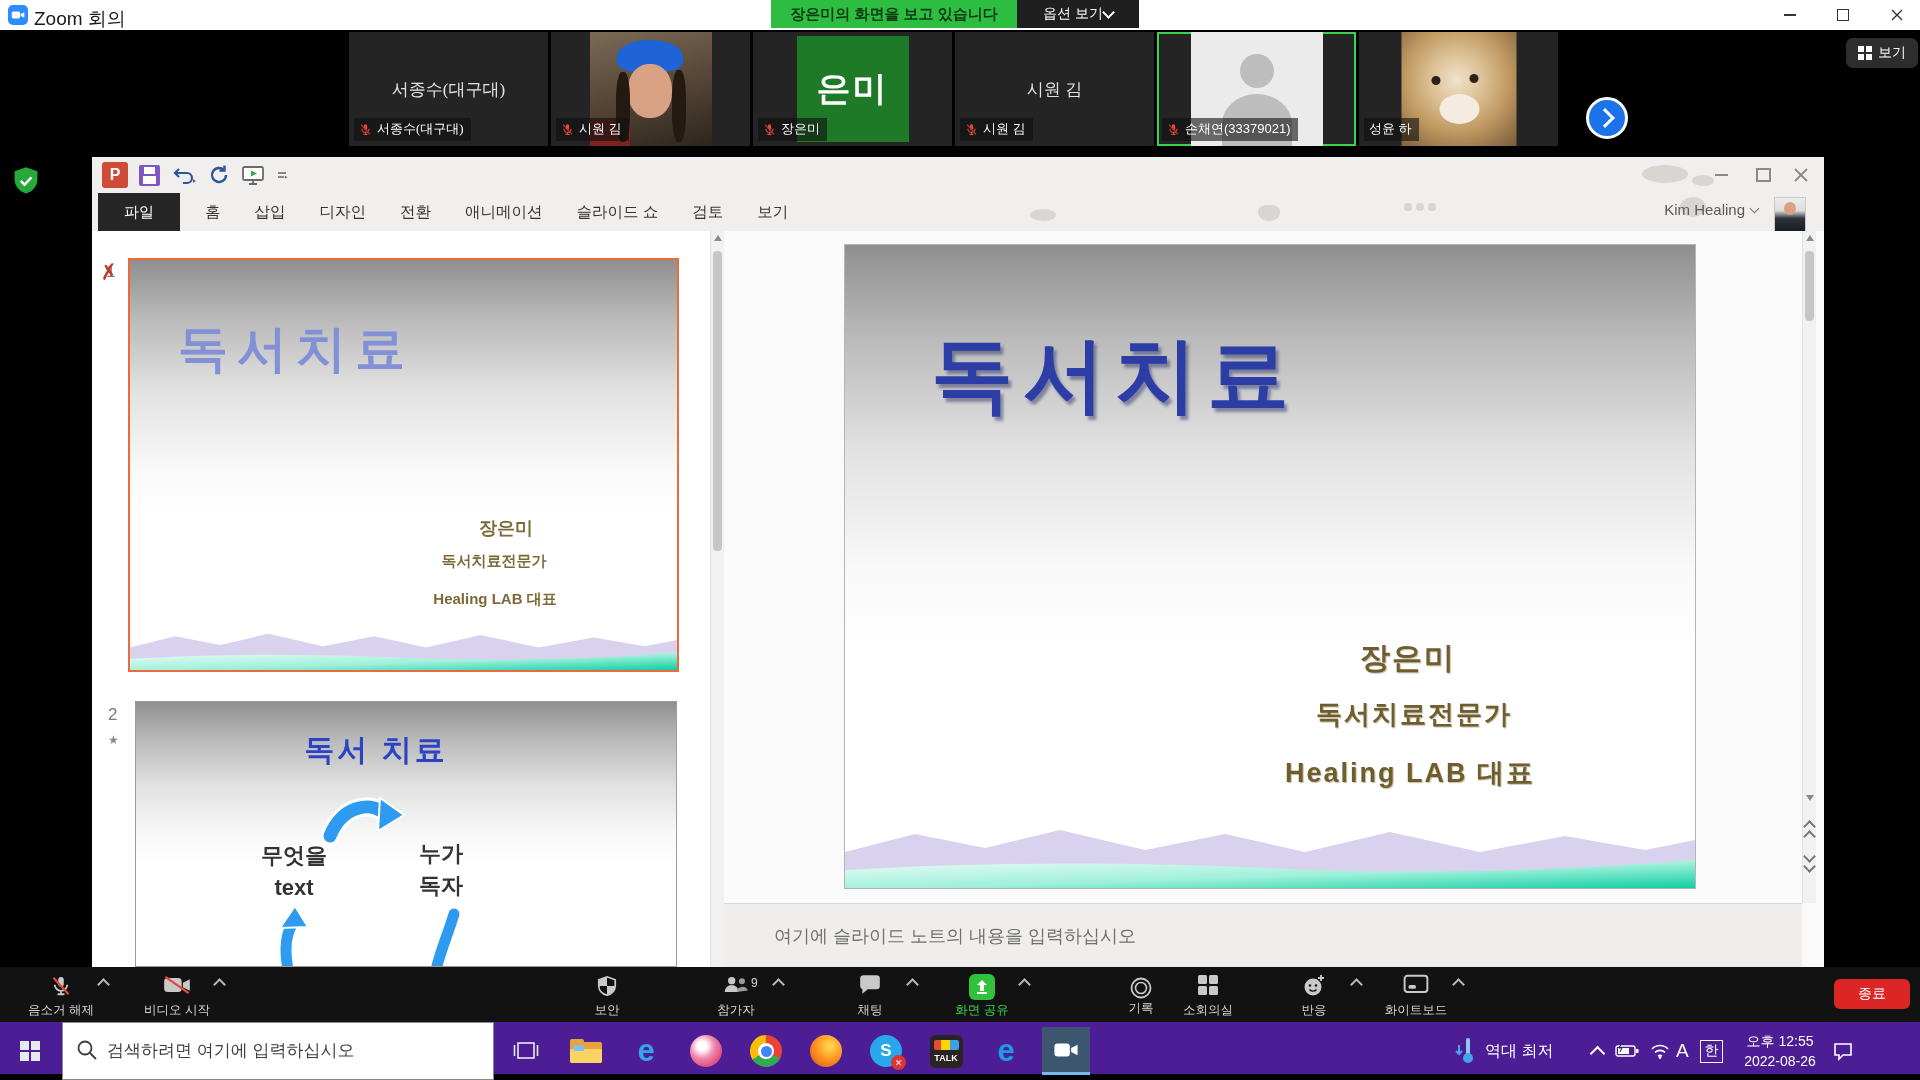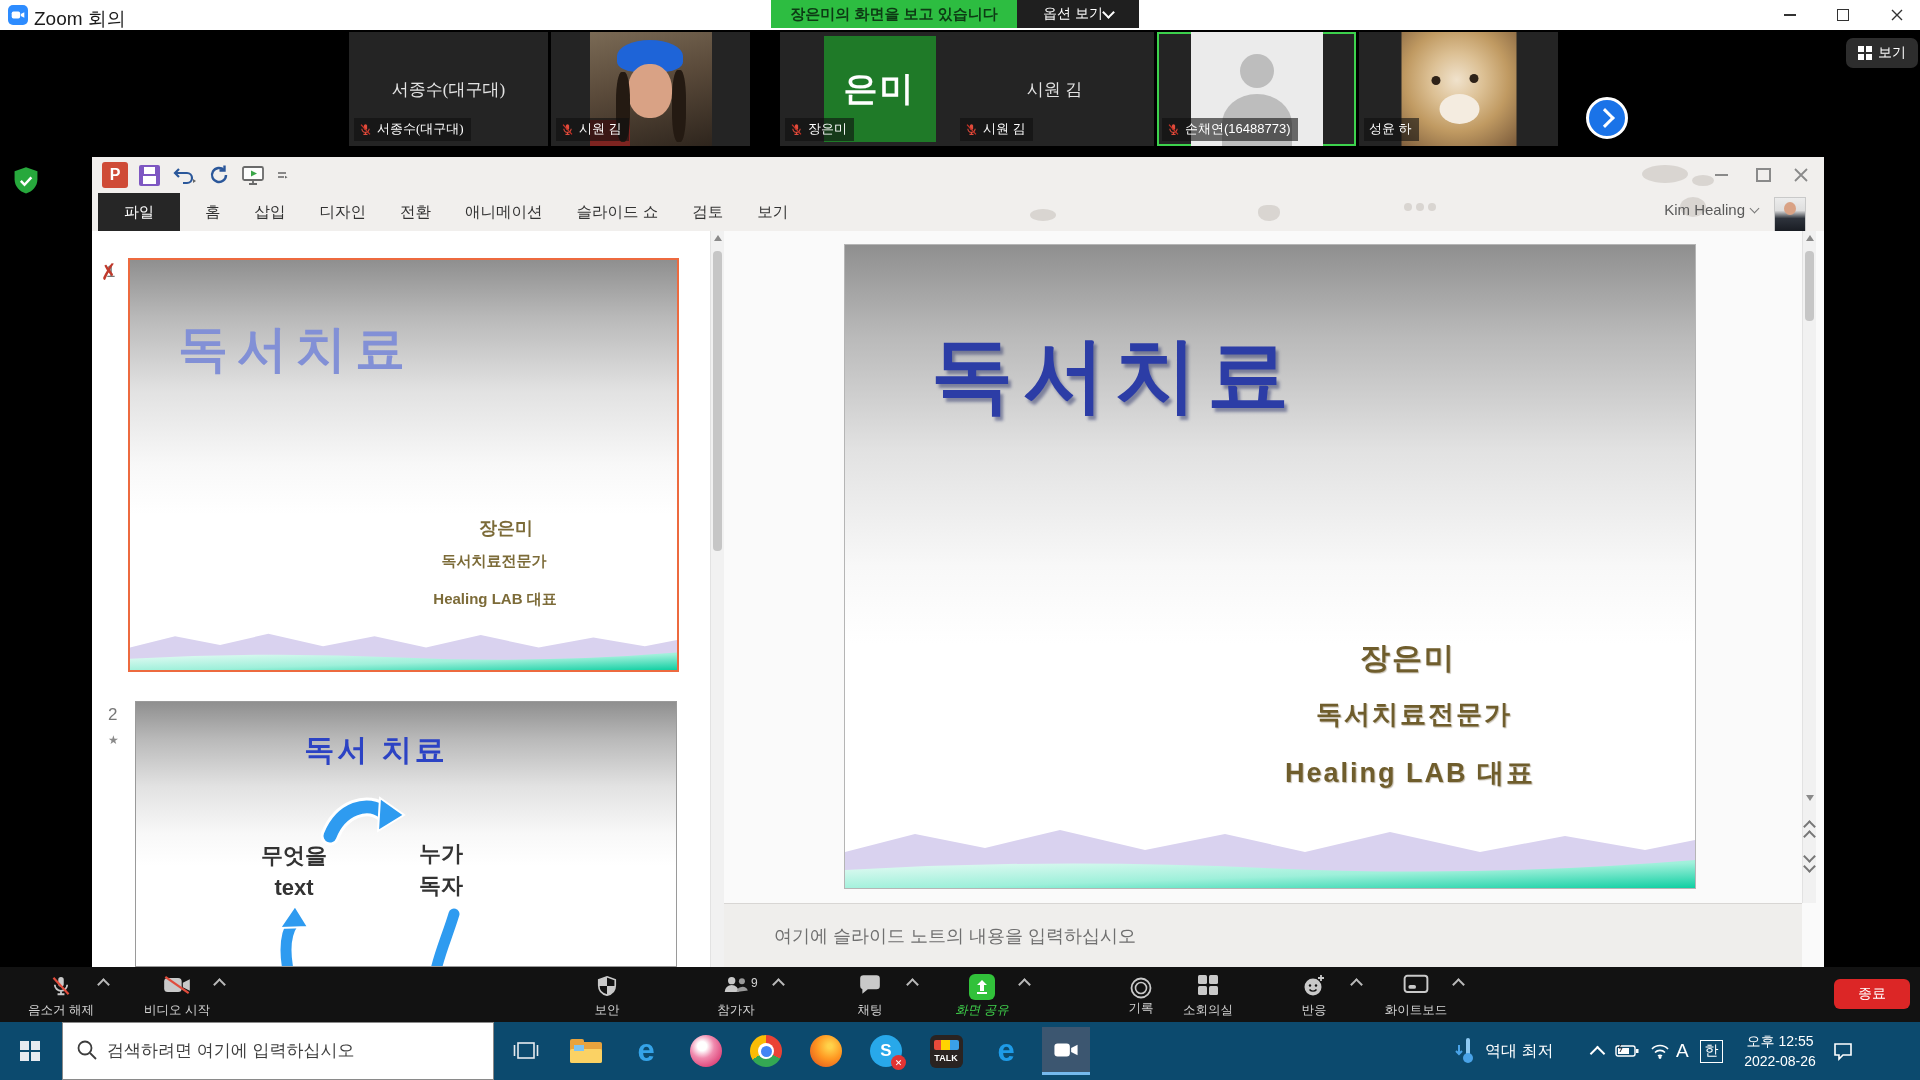--- a/index.html
+++ b/index.html
@@ -190,7 +190,7 @@
       </div>
     </div>
 
-    <div class="vt" style="left:780px;">
+    <div class="vt" style="left:753px;">
       <div class="content-box" style="width:112px;height:106px;top:4px;background:#1f7a28;display:flex;align-items:center;justify-content:center;">
         <span style="color:#fff;font-size:34px;font-weight:bold;letter-spacing:2px;">은미</span>
       </div>

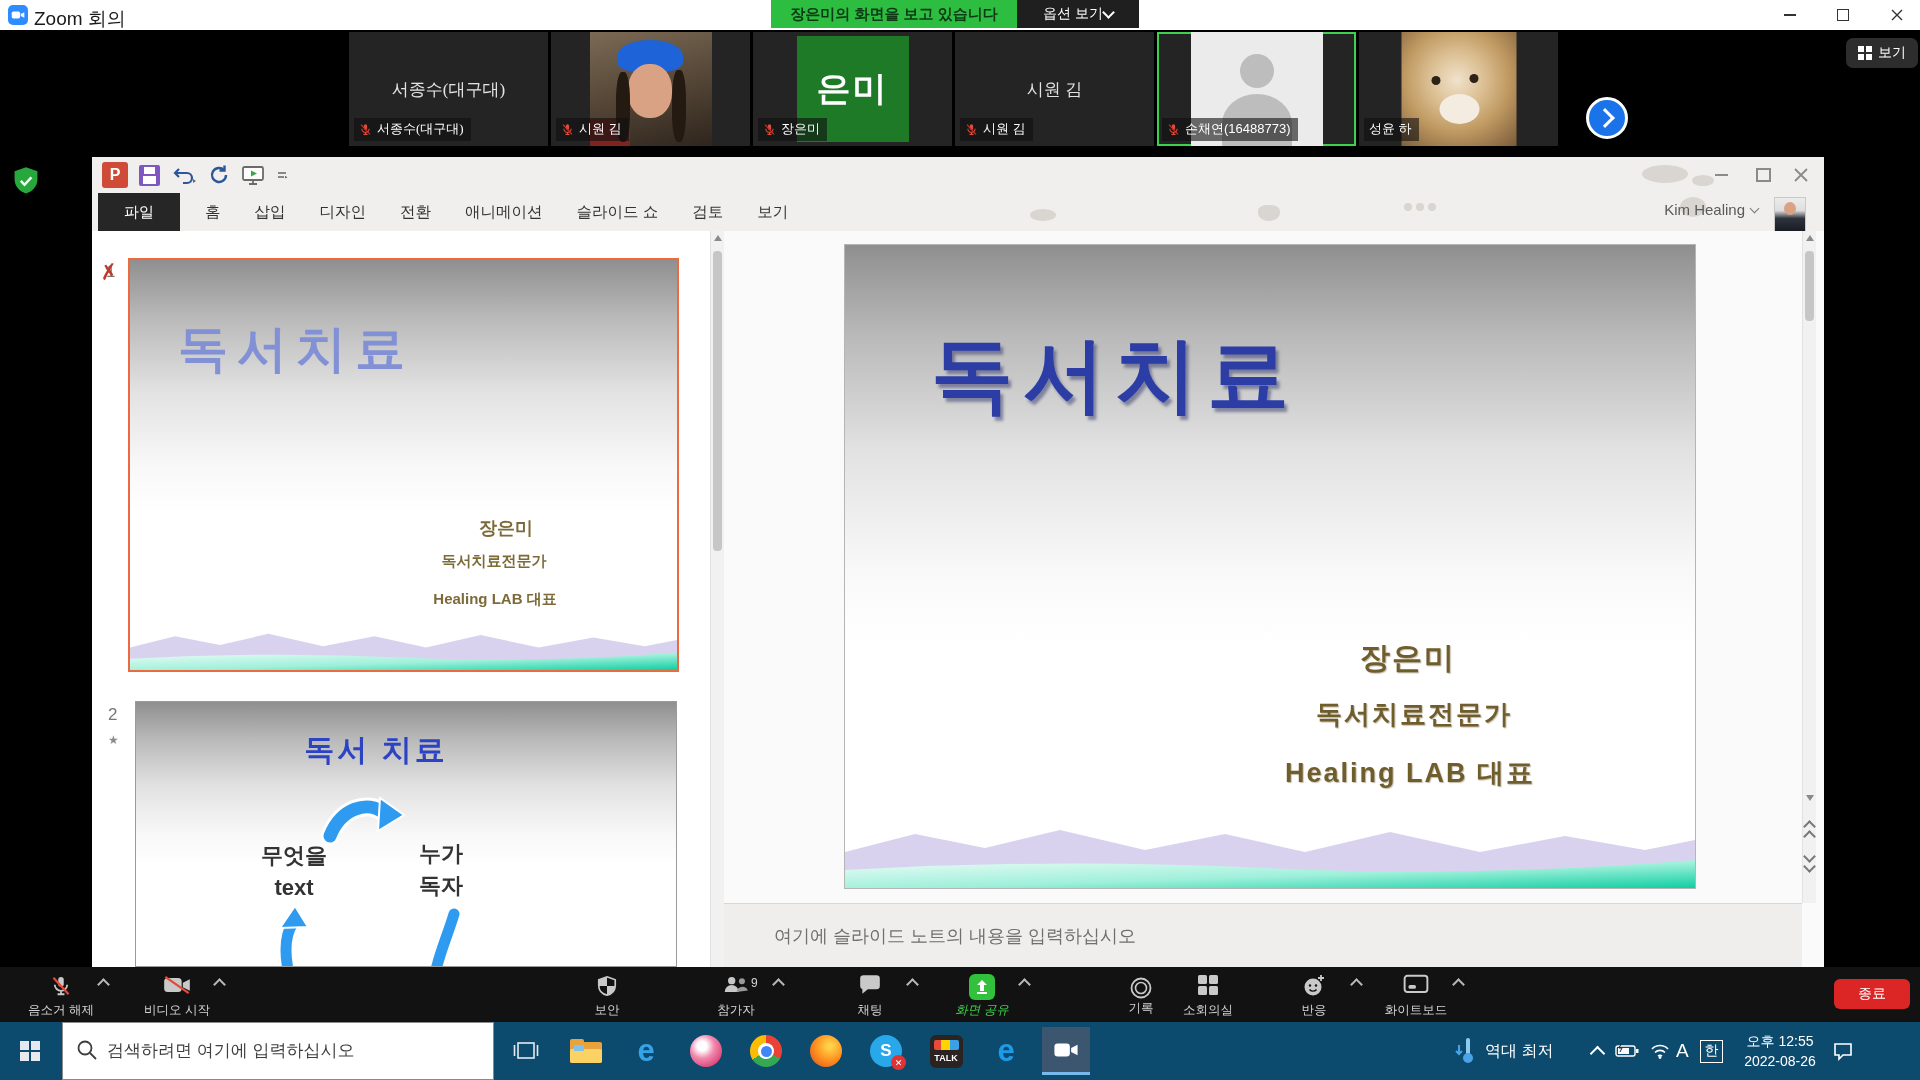--- a/index.html
+++ b/index.html
@@ -227,7 +227,7 @@
             <path d="M3.5 7a4.5 4.5 0 0 0 9 0M8 11.5V14M5.5 14h5" stroke="#e04c3c" stroke-width="1.3" fill="none"></path>
             <path d="M2.5 2l11 12" stroke="#c83226" stroke-width="1.6"></path>
           </svg>
-        <span>손채연(16488773)</span>
+        <span>손채연(33379021)</span>
       </div>
     </div>
 

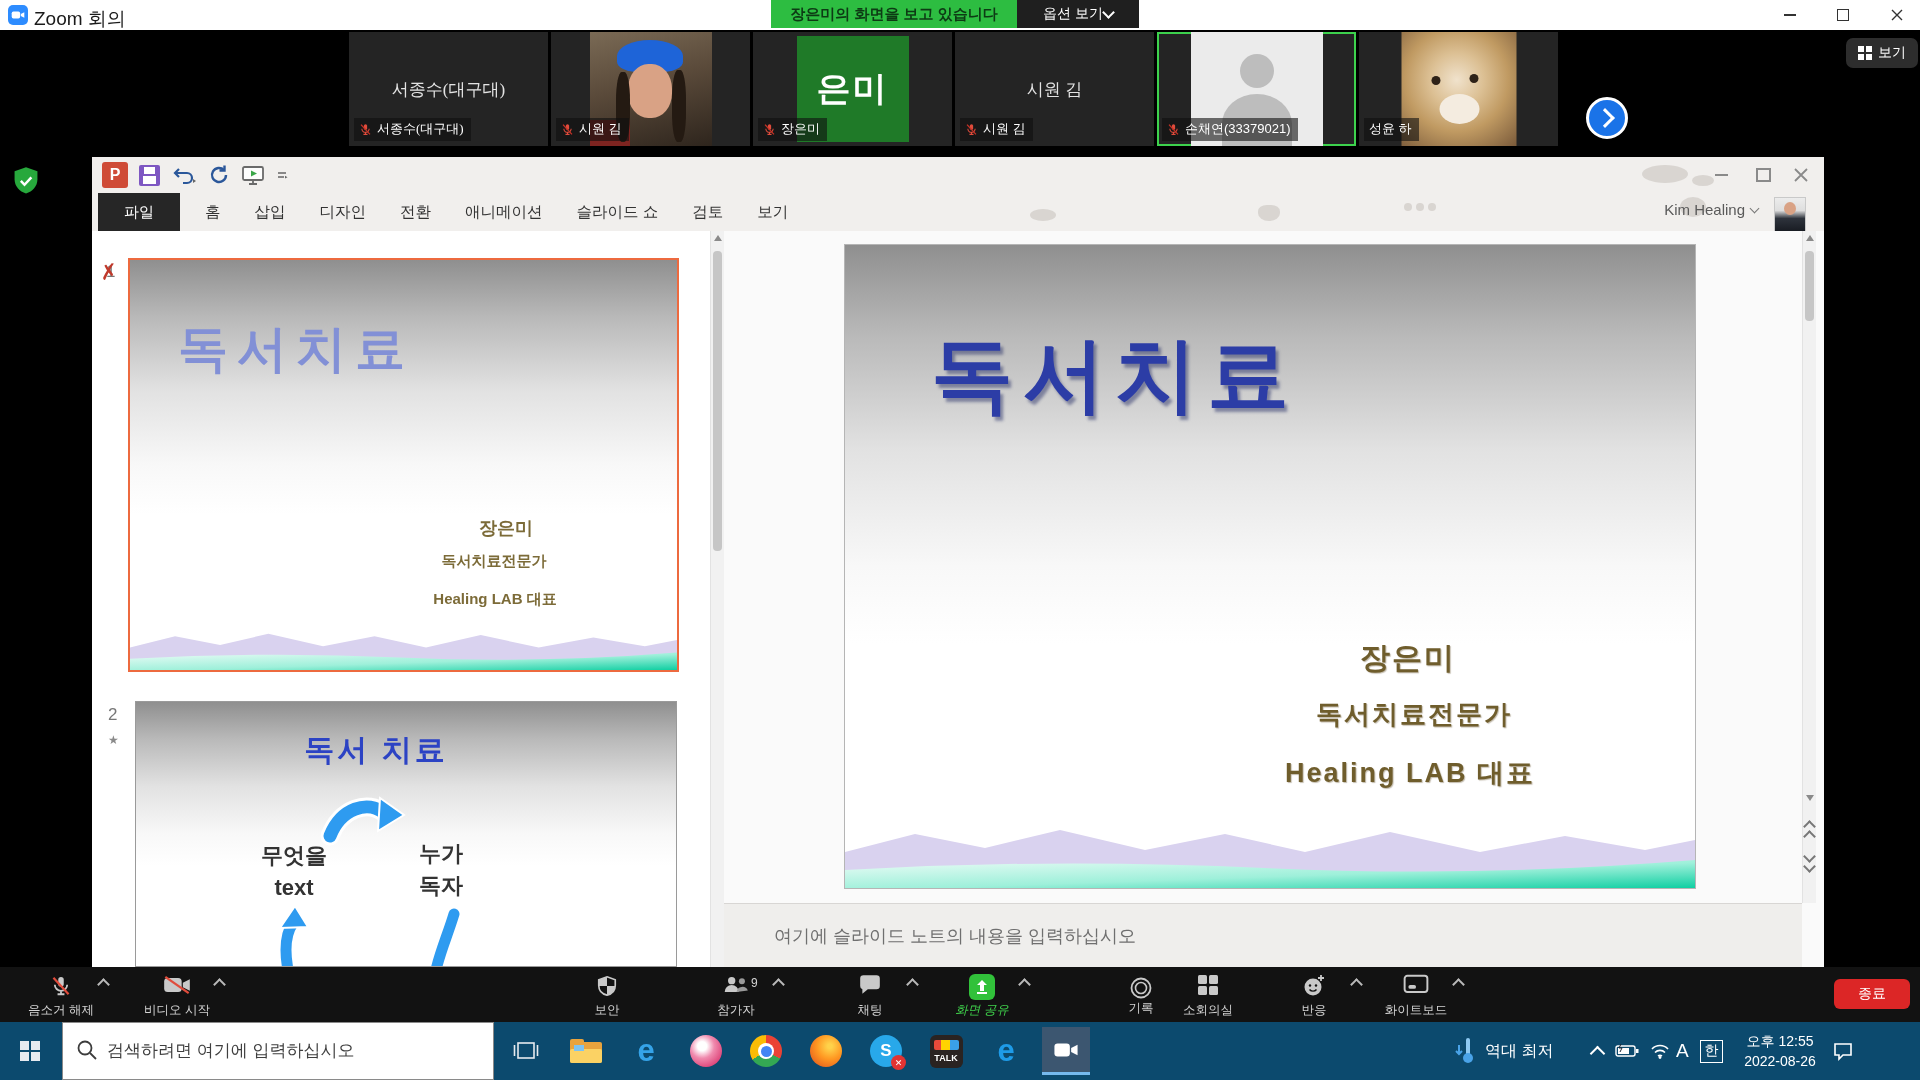--- a/index.html
+++ b/index.html
@@ -492,7 +492,7 @@
           </svg>
       </div>
       <span class="chev"></span>
-      <span class="lbl" style="color:#3fd04b;font-style:italic;">화면 공유</span>
+      <span class="lbl" style="color:#3fd04b;">화면 공유</span>
     </div>
 
     <div class="zti" style="left:1086px;justify-content:center;">

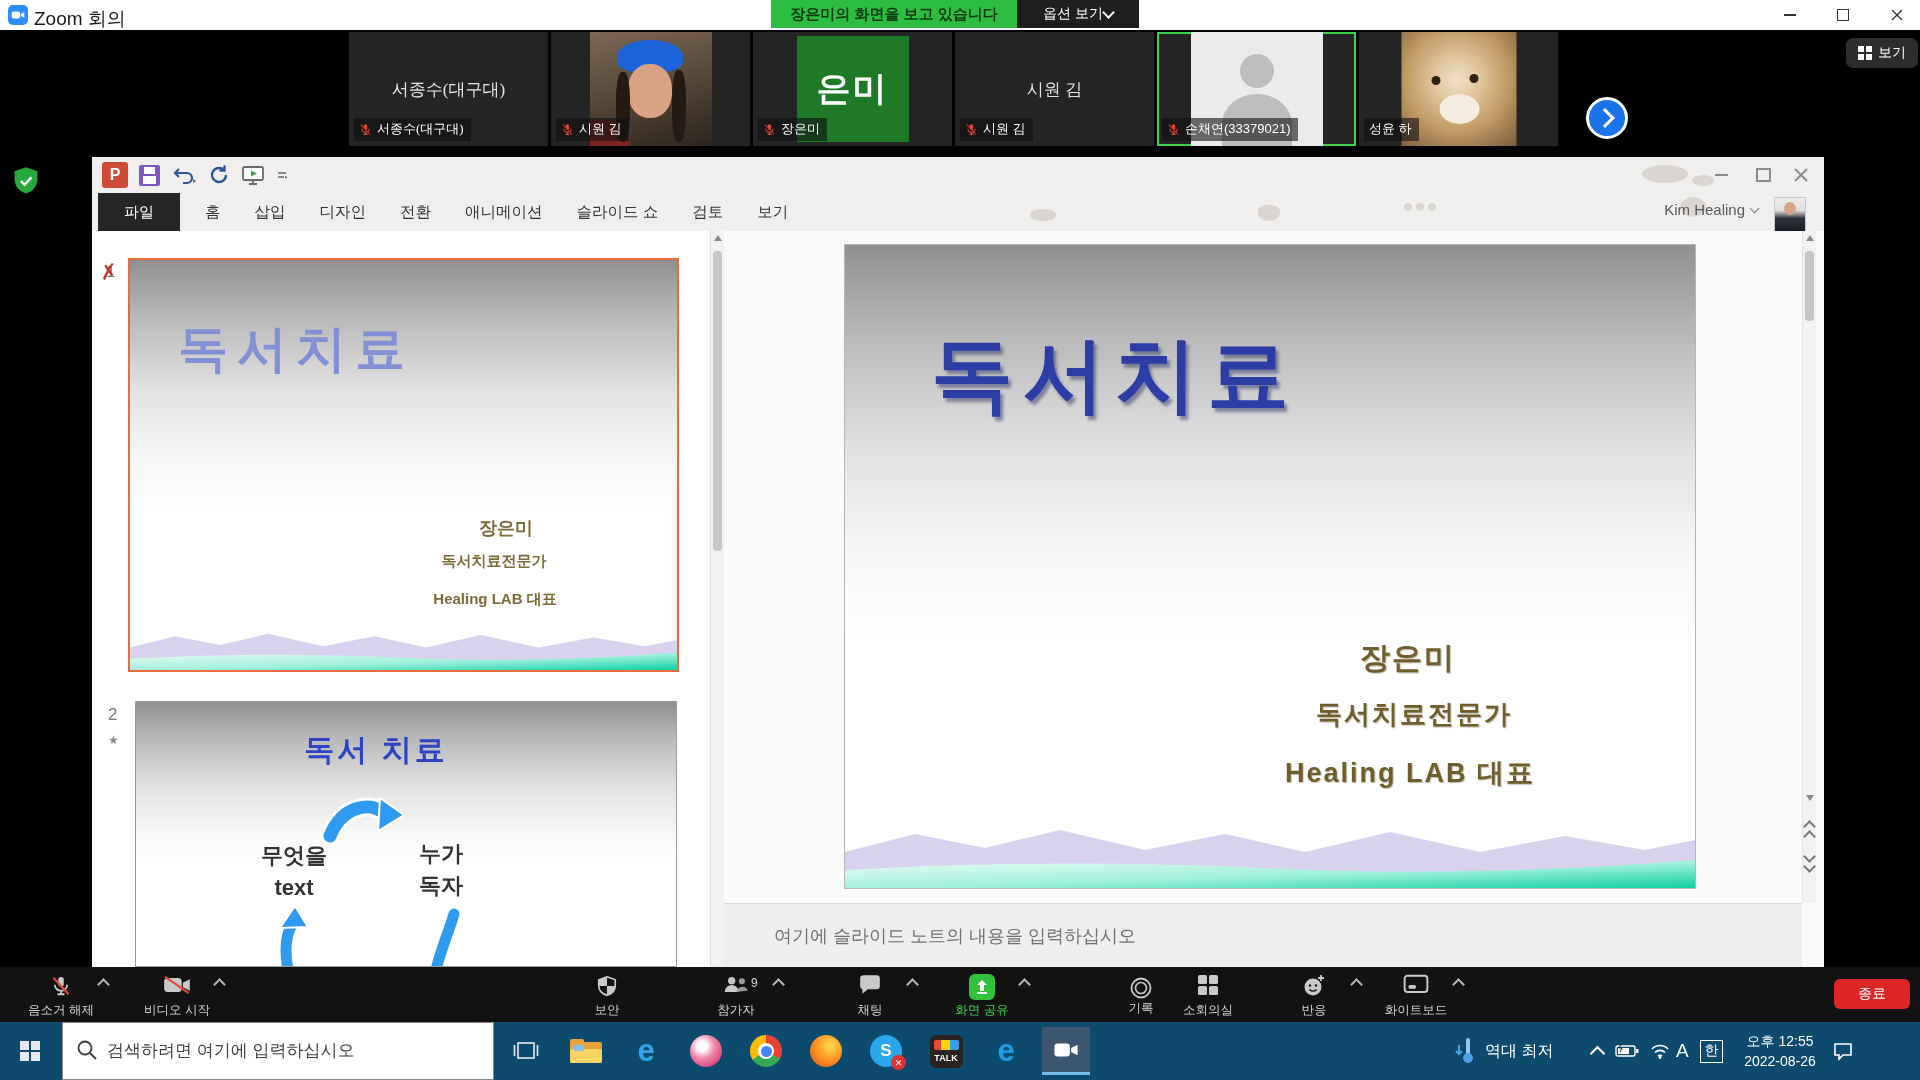--- a/index.html
+++ b/index.html
@@ -113,7 +113,7 @@
   .pcount{font-size:12px;color:#d4d4d4;position:absolute;top:5px;left:70px;}
 
   
-  .task{position:absolute;left:0;top:1022px;width:1920px;height:58px;background:#0c4a6e;}
+  .task{position:absolute;left:0;top:1022px;width:1920px;height:52px;background:#4c1d95;}
   .start{position:absolute;left:0;top:0;width:60px;height:58px;display:flex;align-items:center;justify-content:center;}
   .winlogo{display:grid;grid-template-columns:9px 9px;grid-template-rows:9px 9px;gap:2px;}
   .winlogo div{background:#e6eaef;}

